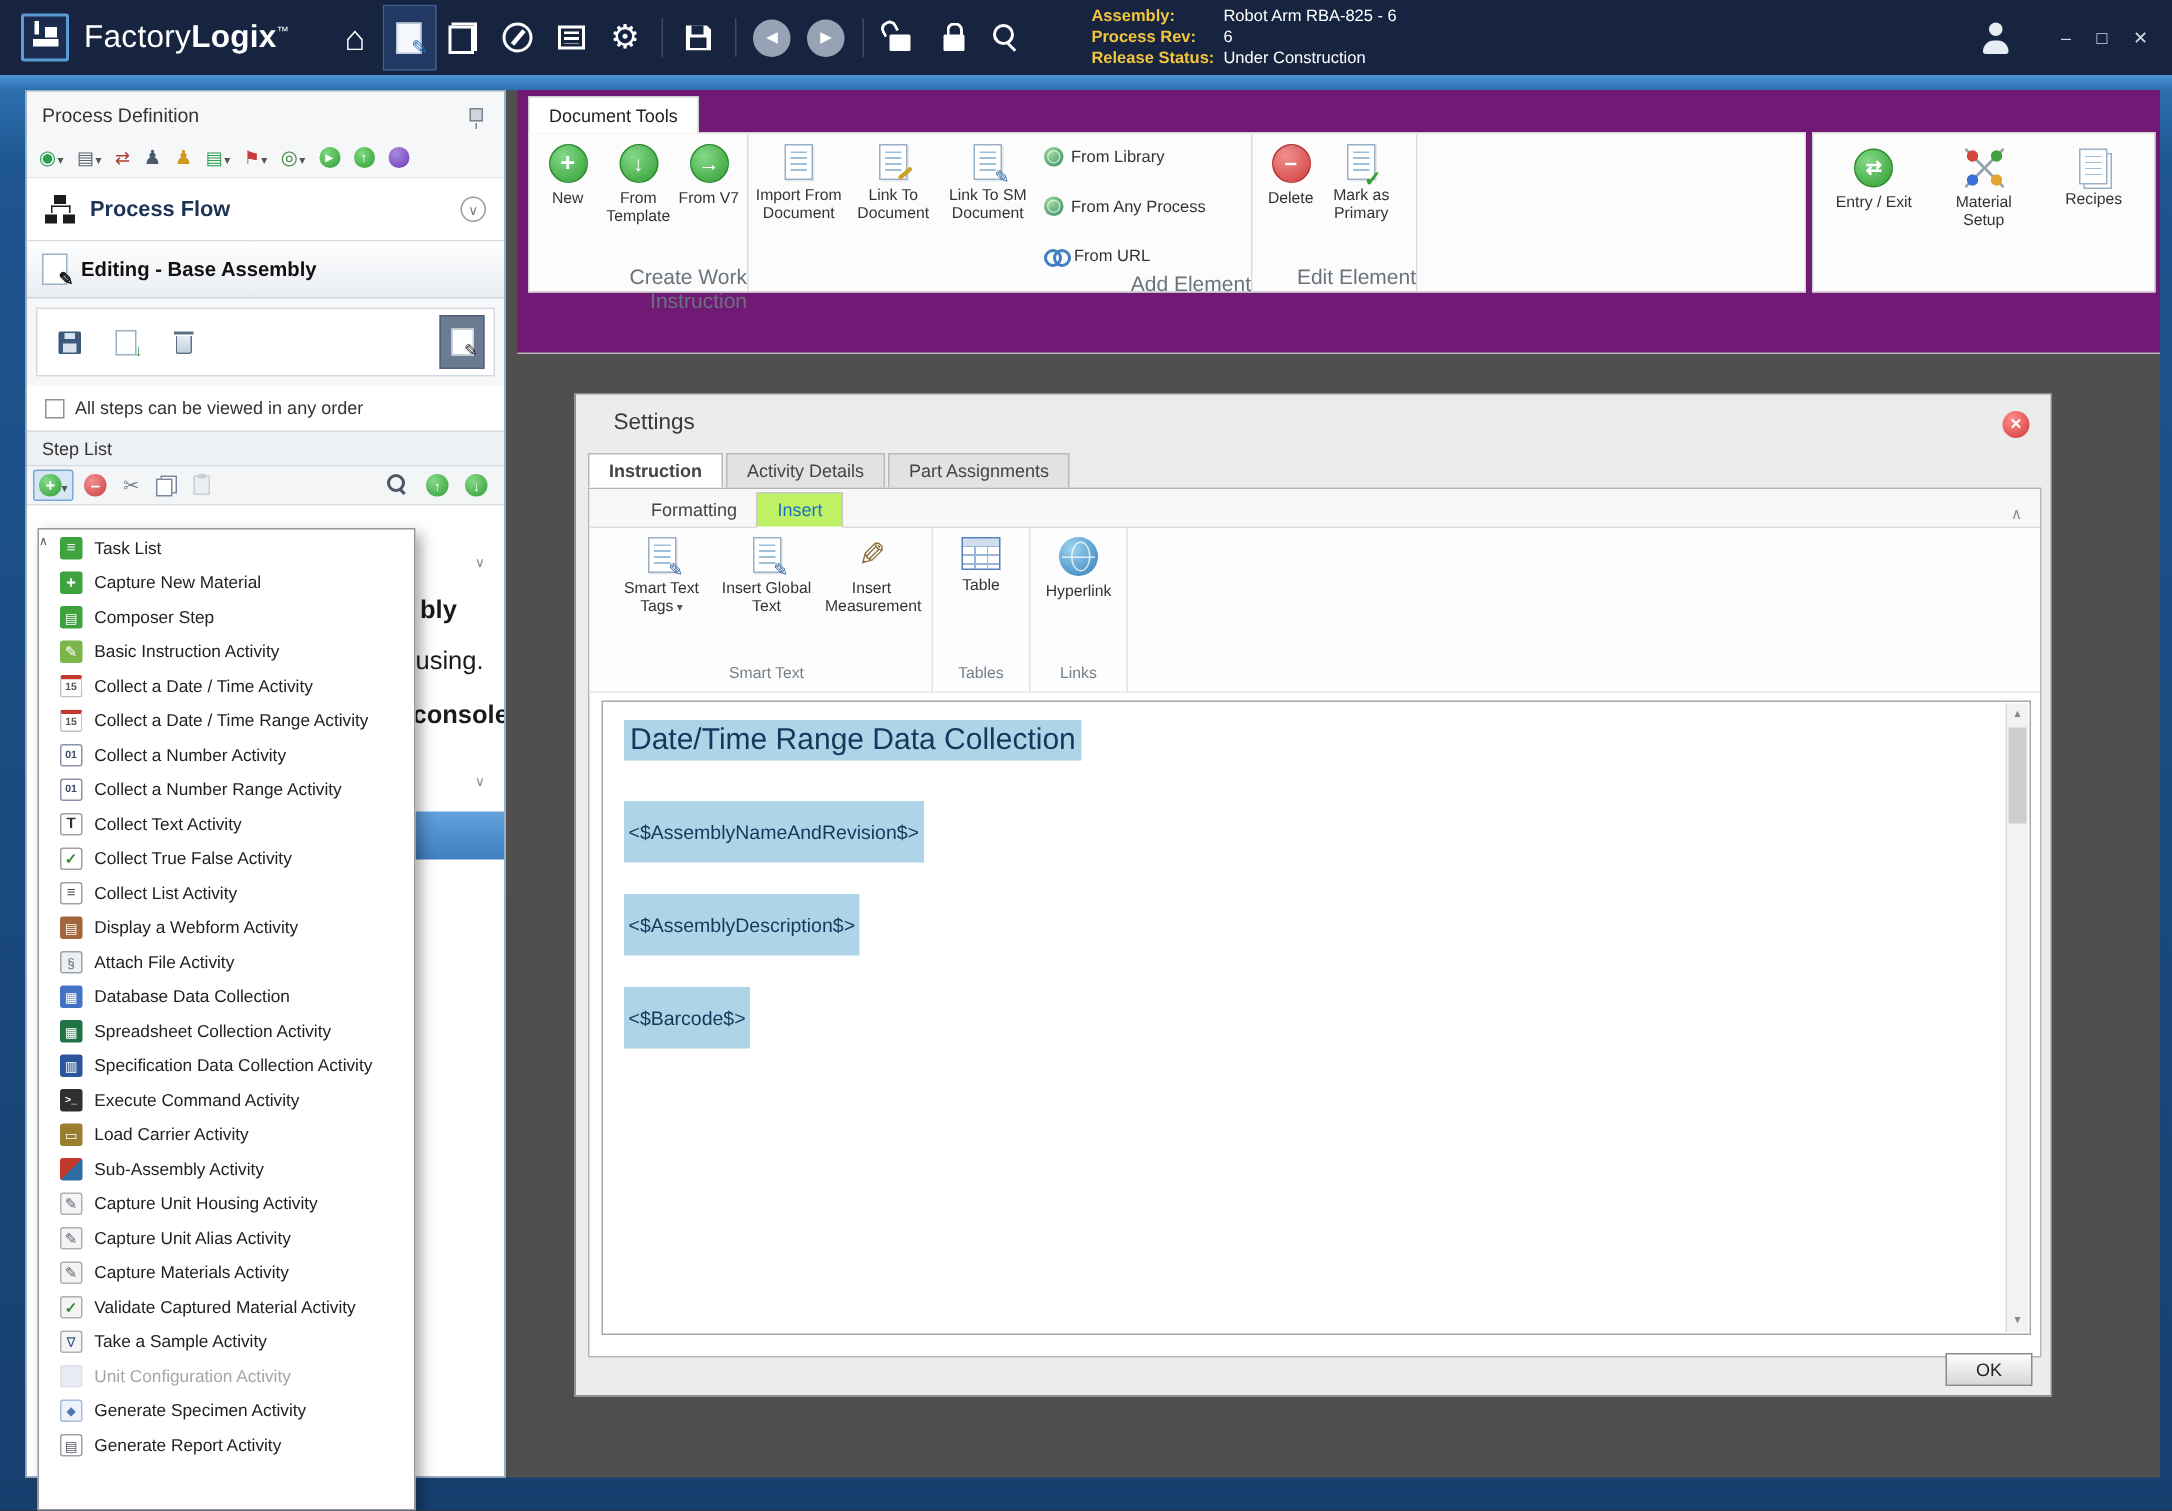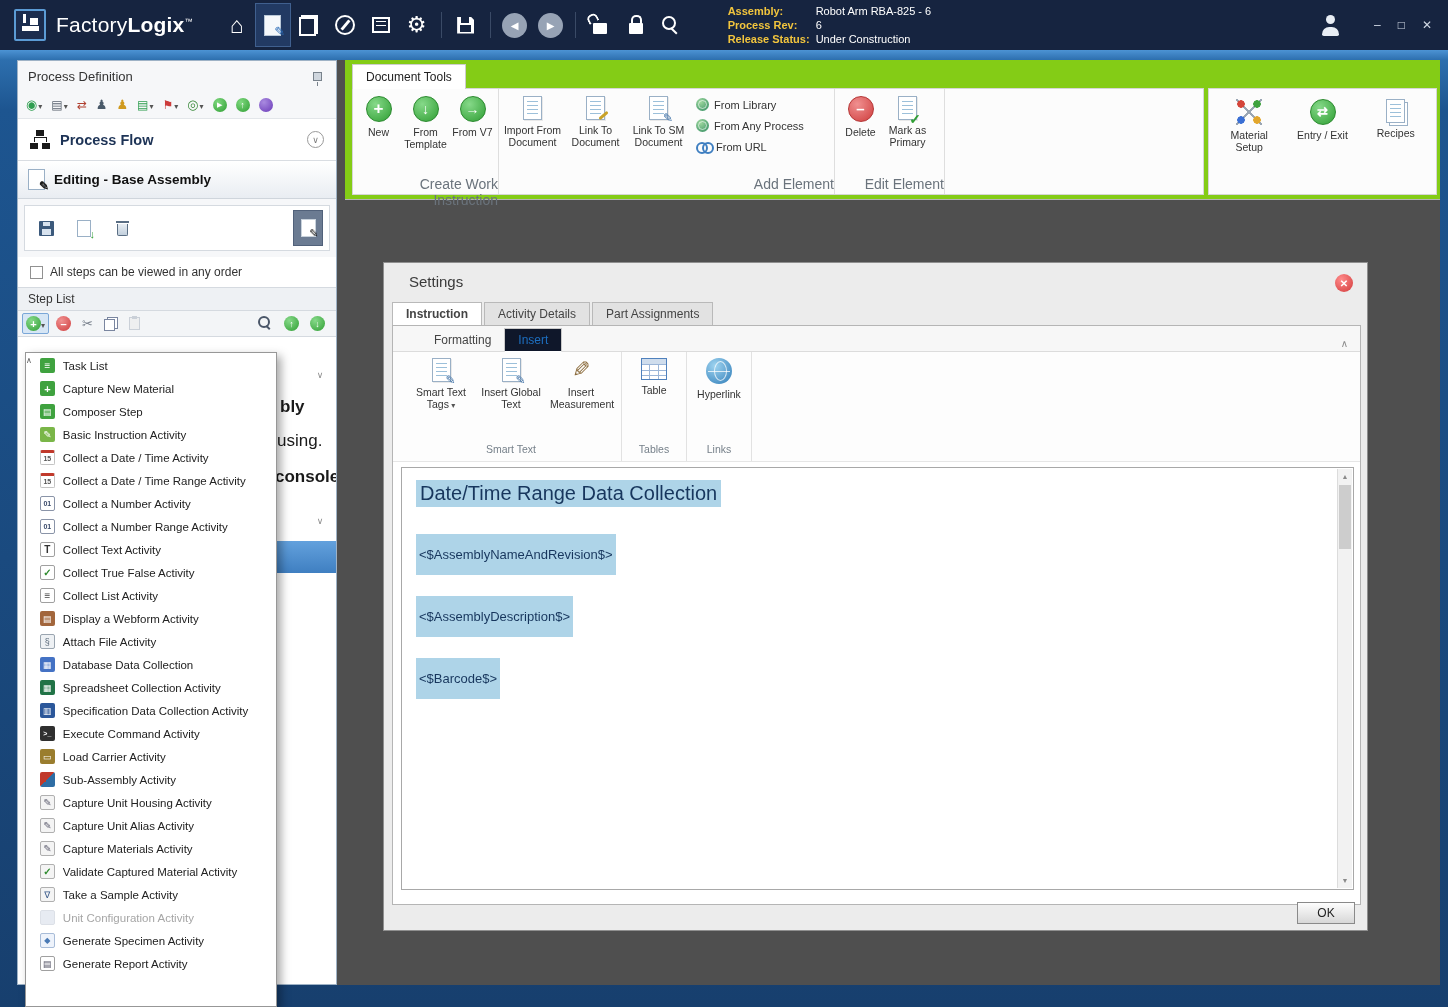--- a/index.html
+++ b/index.html
@@ -173,7 +173,7 @@
 
   
   .main-area{position:absolute;left:337px;top:60px;width:1103px;height:925px;background:#4f4f4f;z-index:1}
-  .ribbon-zone{position:absolute;left:8px;top:0;width:1095px;height:140px;background:#84cc16;border-bottom:1px solid #b5b5b5}
+  .ribbon-zone{position:absolute;left:8px;top:0;width:1095px;height:176px;background:#701a75;border-bottom:1px solid #b5b5b5}
   .doc-tools-tab{position:absolute;left:7px;top:4px;height:25px;padding:0 13px;background:#fff;border:1px solid #cdcdcd;border-bottom:none;display:flex;align-items:center;font-size:12px;color:#222;z-index:2;cursor:pointer}
   .ribbon-body{position:absolute;left:7px;top:28px;width:852px;height:107px;background:#fcfcfc;border:1px solid #d6d6d6;display:flex}
   .ribbon-right{position:absolute;left:863px;top:28px;width:229px;height:107px;background:#fcfcfc;border:1px solid #d6d6d6;display:flex;justify-content:space-evenly;padding-top:10px}

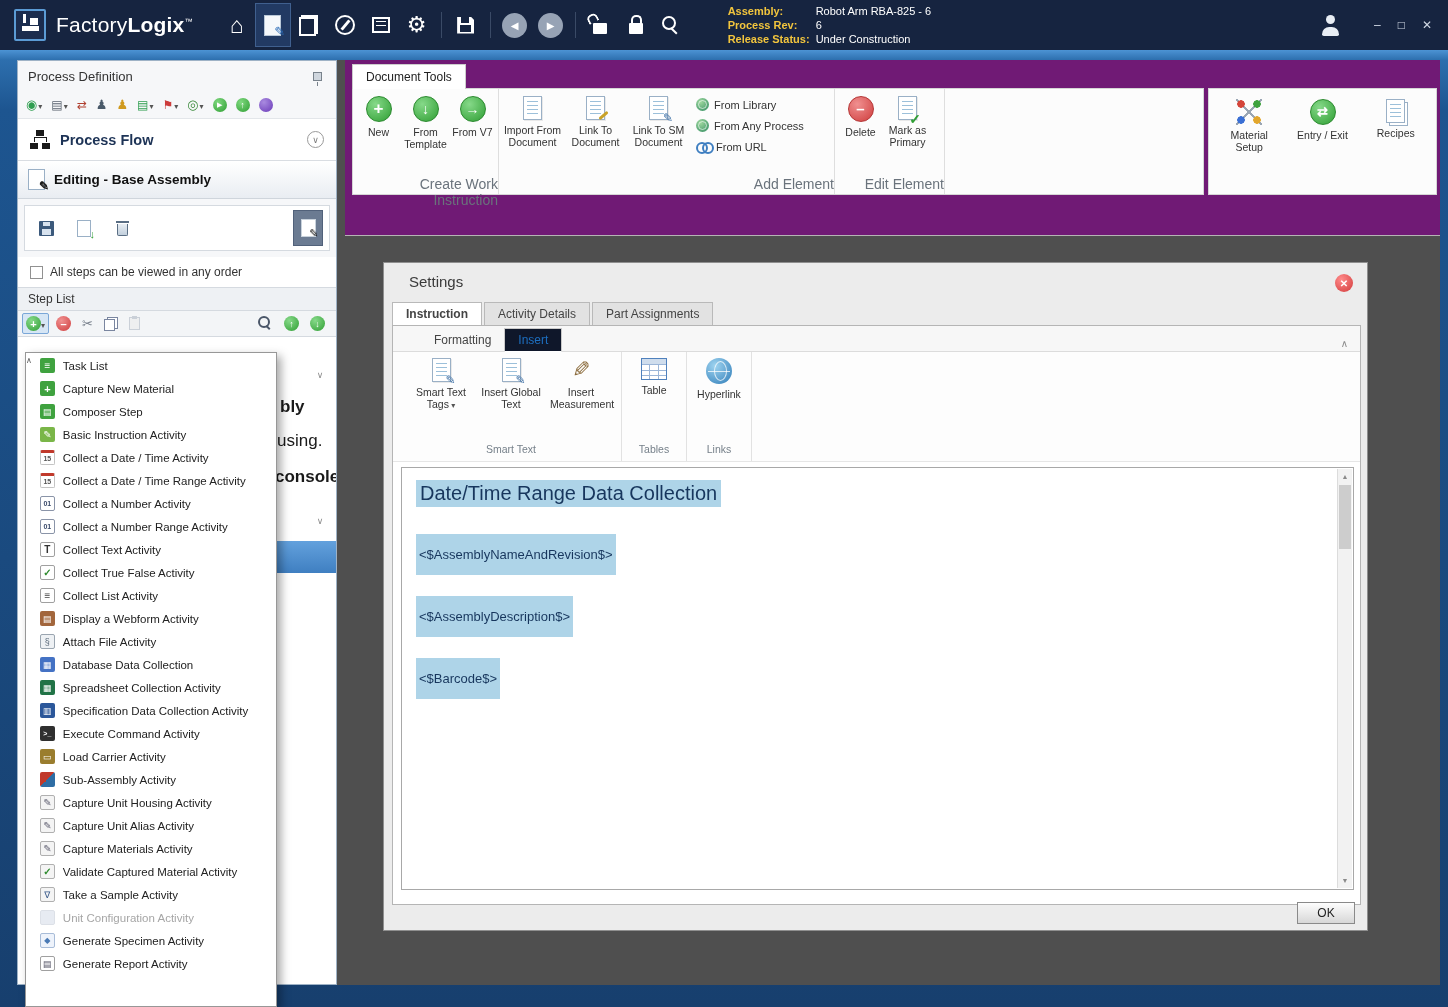--- a/index.html
+++ b/index.html
@@ -185,7 +185,7 @@
   .rbtn{width:47px;display:flex;flex-direction:column;align-items:center;font-size:10.5px;line-height:12px;color:#333;text-align:center;padding:2px 1px 0;cursor:pointer}
   .rbtn.w62{width:63px}
   .rbtn .cap{margin-top:4px}
-  .rstack{display:flex;flex-direction:column;justify-content:flex-start;padding:2px 6px;gap:4px}
+  .rstack{display:flex;flex-direction:column;justify-content:flex-start;padding:2px 6px;gap:16px}
   .rsmall{display:flex;align-items:center;gap:5px;font-size:11px;color:#333;height:17px;cursor:pointer}
   .rrbtn{width:66px;display:flex;flex-direction:column;align-items:center;font-size:10.5px;line-height:12px;color:#333;text-align:center;cursor:pointer}
   .rrbtn .cap{margin-top:4px}

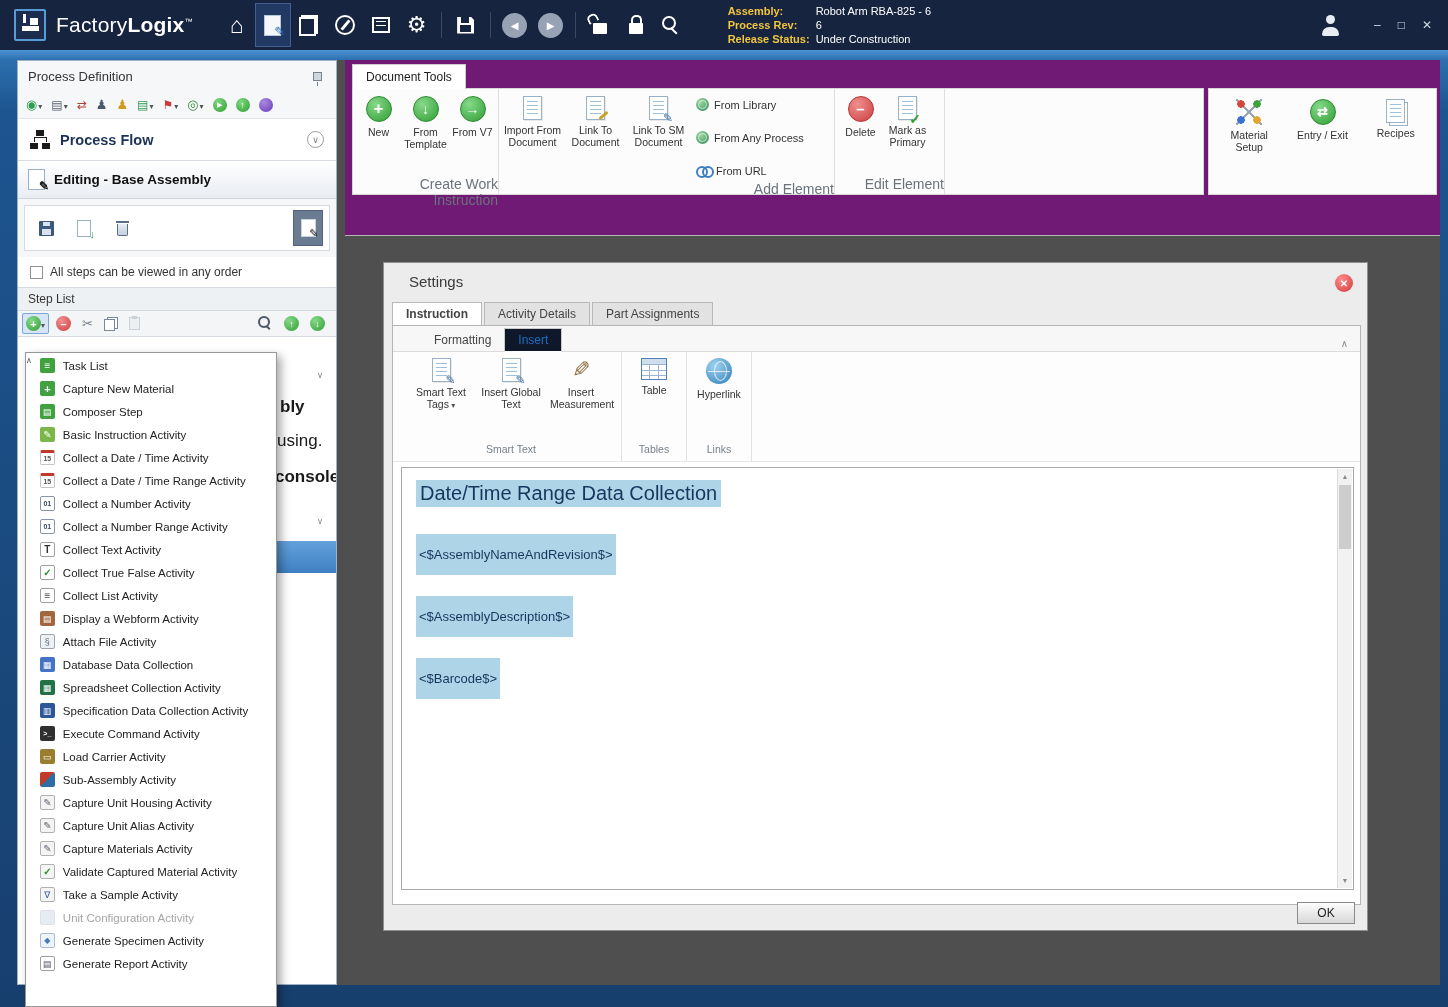--- a/index.html
+++ b/index.html
@@ -526,12 +526,12 @@
     </div>
     <div class="ribbon-right">
       <div class="rrbtn">
+          <span class="ic-circle green ic-swap"></span>
+          <span class="cap">Entry / Exit</span>
+        </div>
+      <div class="rrbtn">
           <span class="ic-material"></span>
           <span class="cap">Material Setup</span>
-        </div>
-      <div class="rrbtn">
-          <span class="ic-circle green ic-swap"></span>
-          <span class="cap">Entry / Exit</span>
         </div>
       <div class="rrbtn">
           <span class="ic-page pg-stack"></span>

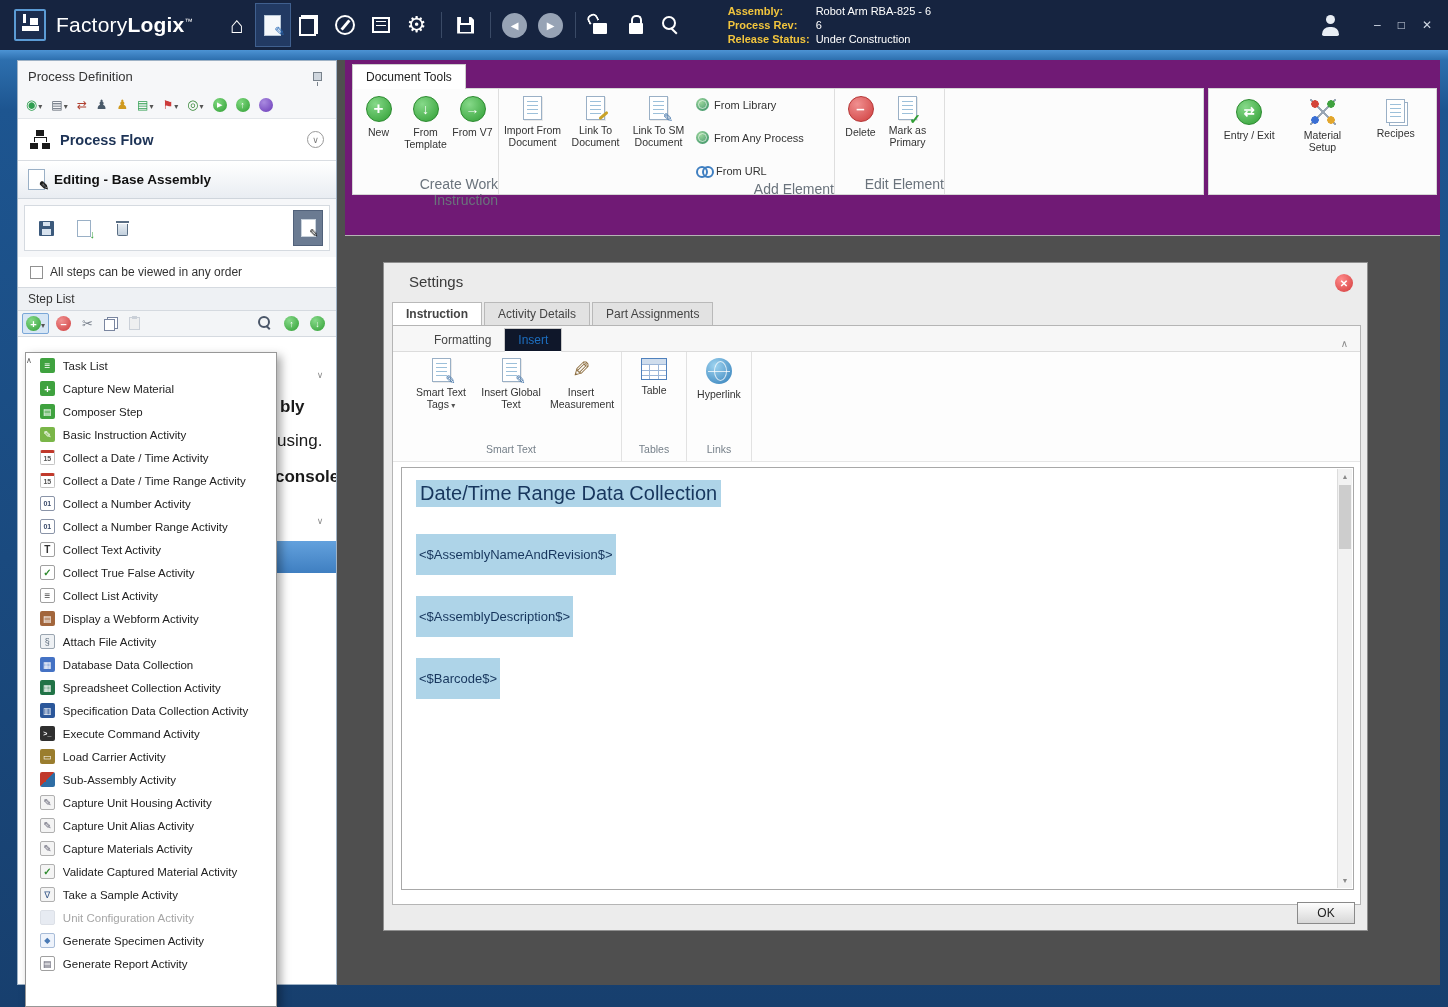--- a/index.html
+++ b/index.html
@@ -227,7 +227,7 @@
   .sd-content{position:absolute;left:8px;top:62px;width:969px;height:580px;background:#fff;border:1px solid #b5b5b5}
   .ed-tabs{height:26px;display:flex;align-items:flex-end;background:#f7f7f7;border-bottom:1px solid #dcdcdc;padding-left:28px;position:relative}
   .ed-tab{padding:4px 13px;font-size:12px;color:#444;cursor:pointer}
-  .ed-tab.active{background:#0f172a;border:1px solid #c9c9c9;border-bottom:1px solid #fff;color:#1d6fc0;margin-bottom:-1px}
+  .ed-tab.active{background:#bef264;border:1px solid #c9c9c9;border-bottom:1px solid #fff;color:#1d6fc0;margin-bottom:-1px}
   .ed-collapse{position:absolute;right:12px;top:7px;color:#8a8a8a;cursor:pointer}
   .ed-collapse::before{content:"∧";font-size:10px}
   .ed-ribbon{height:110px;display:flex;padding-left:8px;border-bottom:1px solid #e6e6e6;background:#fdfdfd}

